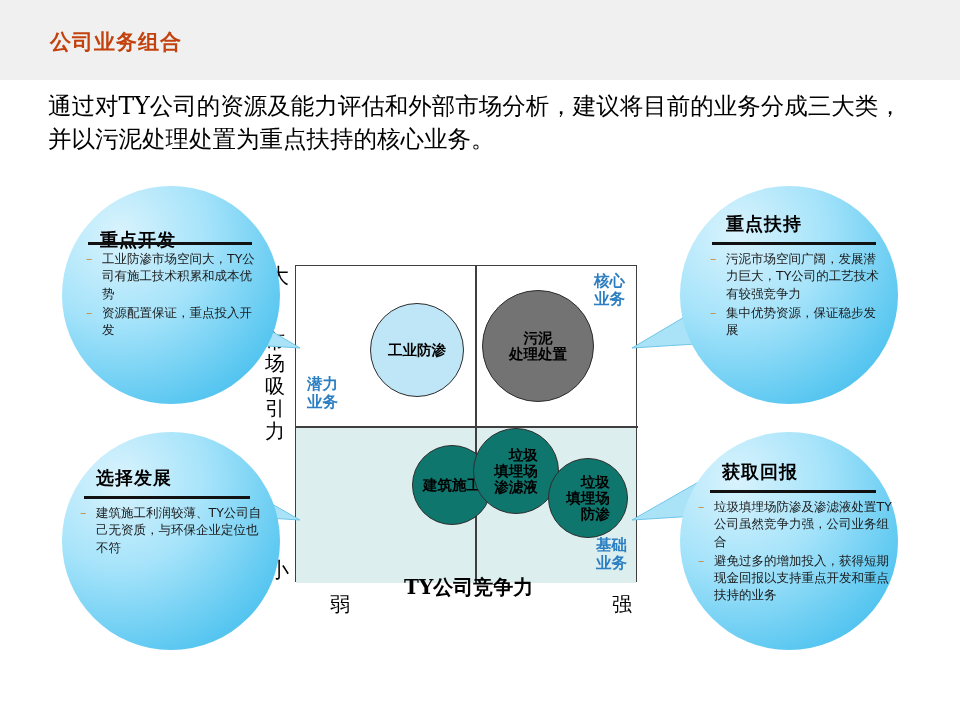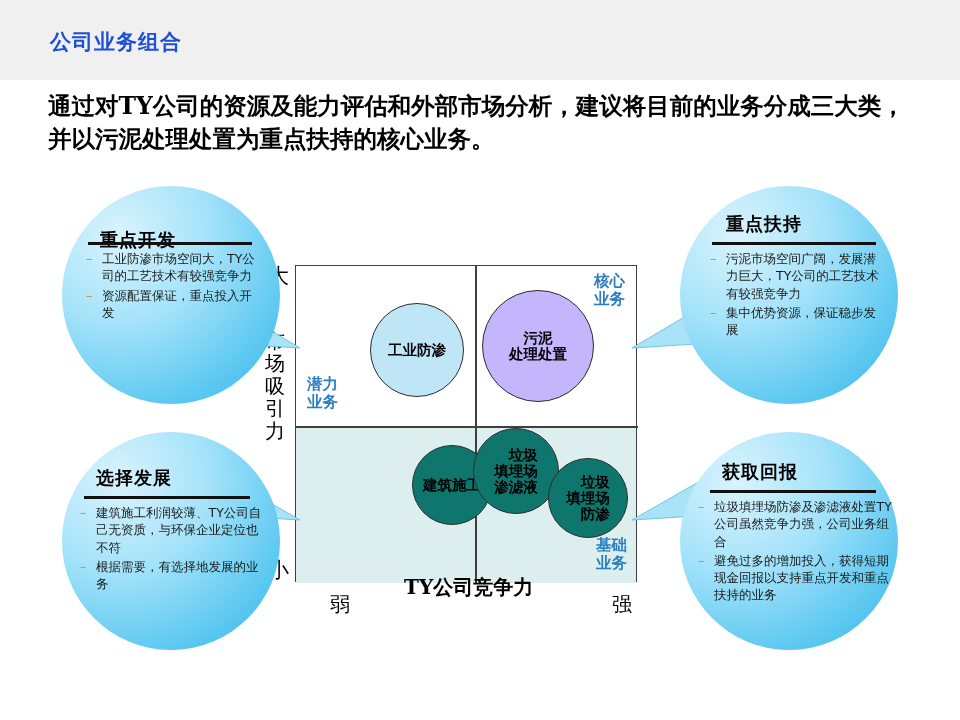--- a/index.html
+++ b/index.html
@@ -19,7 +19,7 @@
   }
   .header-title{
     position:absolute;left:50px;top:28px;
-    font-size:21px;font-weight:bold;color:#1d4ed8;
+    font-size:21px;font-weight:bold;color:#c2410c;
     letter-spacing:1px;
     font-family:"DejaVu Serif","Liberation Serif",serif;
   }

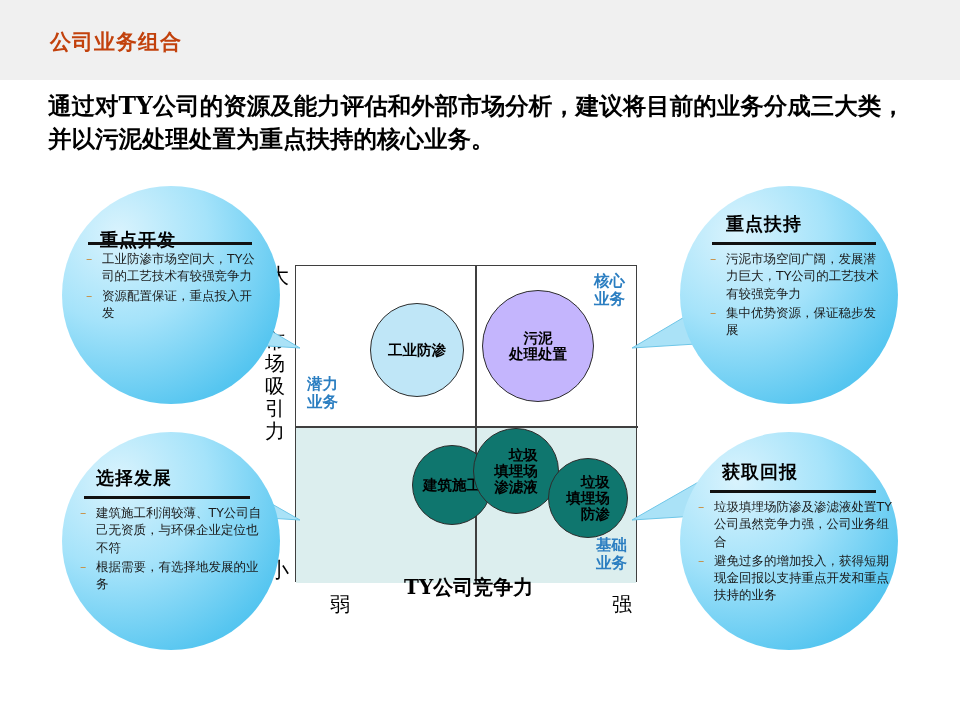--- a/index.html
+++ b/index.html
@@ -27,7 +27,7 @@
   
   .lead{
     position:absolute;left:48px;top:90px;width:868px;
-    font-size:23.5px;font-weight:bold;line-height:1.42;
+    font-size:23.5px;font-weight:normal;line-height:1.42;
     color:#000;letter-spacing:0px;
     font-family:"DejaVu Serif","Liberation Serif",serif;
   }

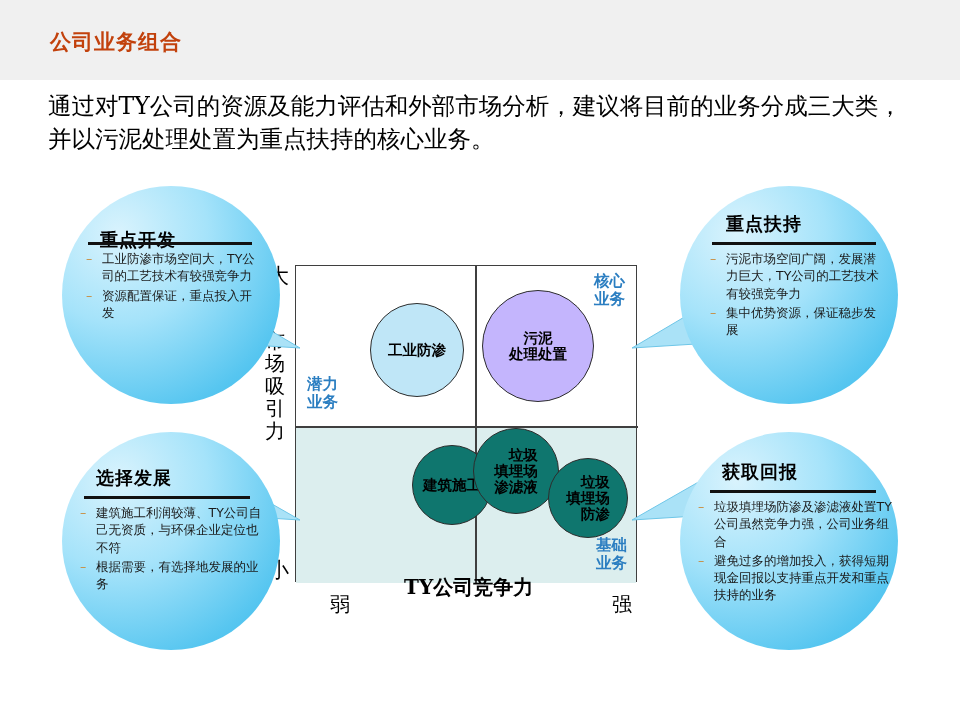--- a/index.html
+++ b/index.html
@@ -228,7 +228,7 @@
     <div class="ctitle" style="left:38px;top:42px;">重点开发</div>
     <div class="crule" style="left:26px;top:56px;width:164px;"></div>
     <ul style="left:22px;top:64px;width:180px;">
-      <li>工业防渗市场空间大，TY公司的工艺技术有较强竞争力</li>
+      <li>工业防渗市场空间大，TY公司有施工技术积累和成本优势</li>
       <li>资源配置保证，重点投入开发</li>
     </ul>
   </div>

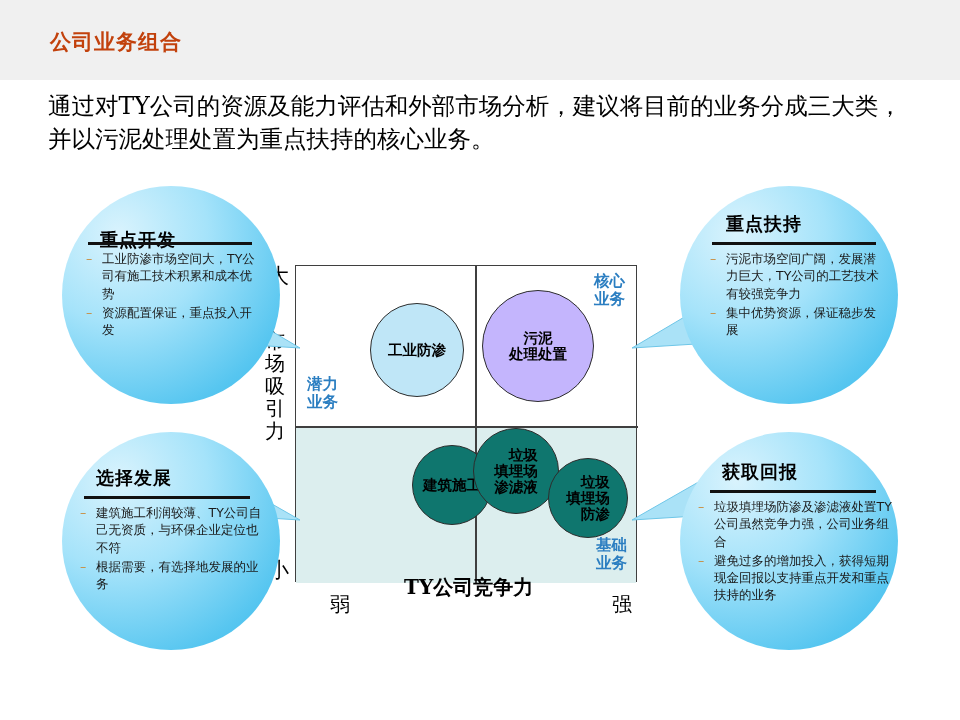--- a/index.html
+++ b/index.html
@@ -91,7 +91,7 @@
   }
   .bub span{display:block;}
   .bub-blue{background:#bfe6f7;}
-  .bub-blue2{background:#c4b5fd;}
+  .bub-blue2{background:#737373;}
   .bub-white{background:#0f766e;text-align:right;}
 
   

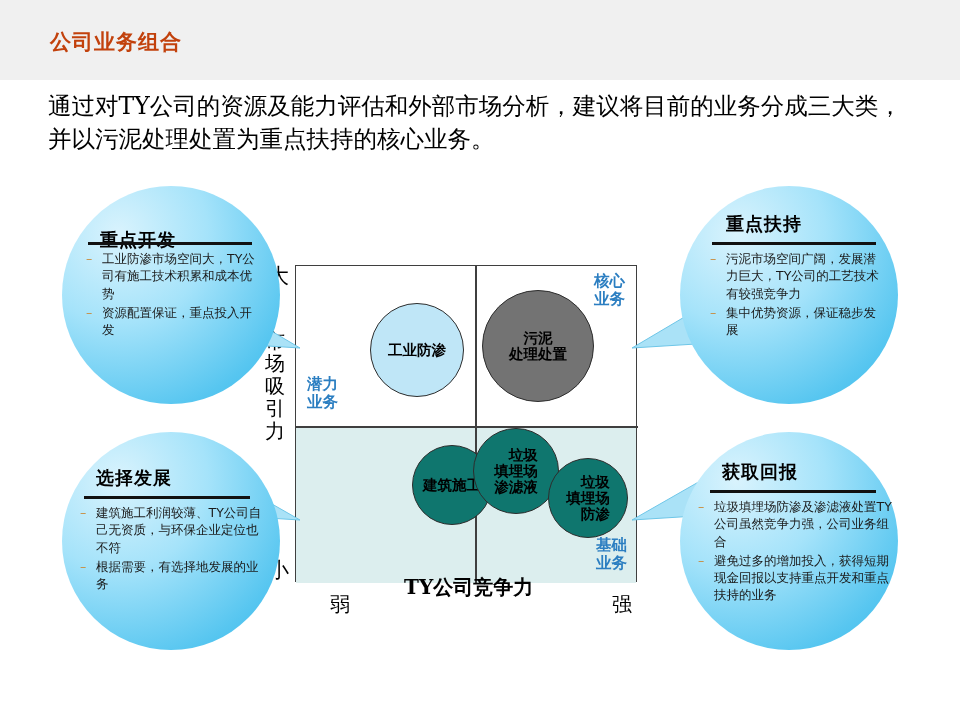--- a/index.html
+++ b/index.html
@@ -247,7 +247,6 @@
     <div class="crule" style="left:22px;top:64px;width:166px;"></div>
     <ul style="left:16px;top:72px;width:188px;">
       <li>建筑施工利润较薄、TY公司自己无资质，与环保企业定位也不符</li>
-      <li>根据需要，有选择地发展的业务</li>
     </ul>
   </div>
 

